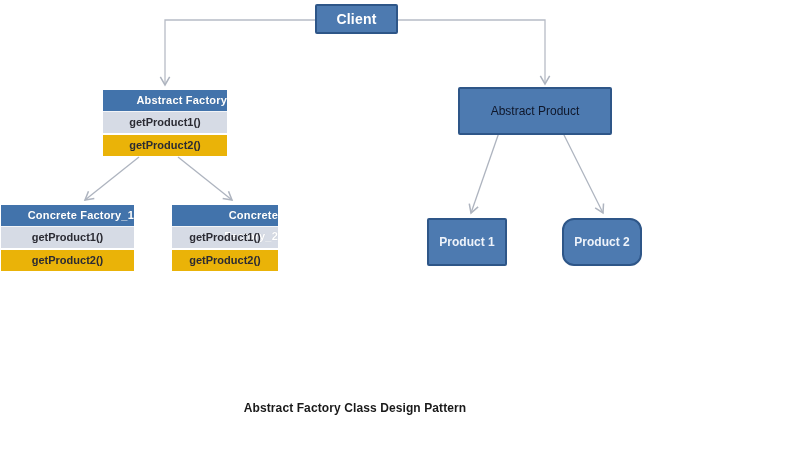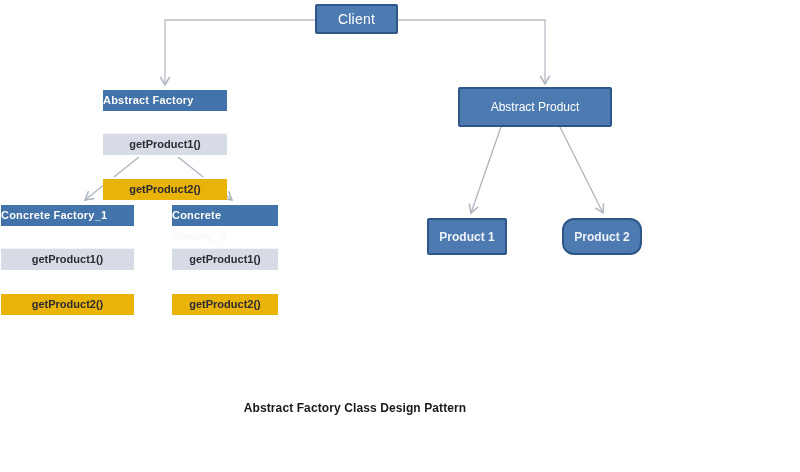--- a/index.html
+++ b/index.html
@@ -16,7 +16,7 @@
     background:#4d7ab0;border:2px solid #2e5688;border-radius:2px;
     color:#ffffff;box-sizing:border-box;
   }
-  .node.client{left:315px;top:4px;width:83px;height:30px;font-size:14px;font-weight:normal;letter-spacing:.2px;}
+  .node.client{left:315px;top:4px;width:83px;height:30px;font-size:14px;font-weight:bold;letter-spacing:.2px;}
   .node.abstract-product{left:458px;top:87px;width:154px;height:40px;font-size:12px;font-weight:400;color:#ffffff;text-align:right;}
   .node.product{width:80px;height:37px;font-size:12px;font-weight:bold;color:#eef3fa;}
   .node.product-1{left:427px;top:218px;}

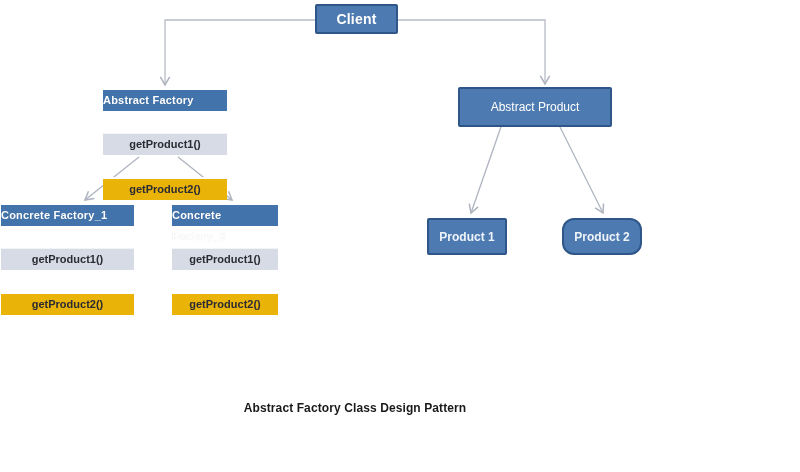--- a/index.html
+++ b/index.html
@@ -26,7 +26,7 @@
   .classbox{position:absolute;box-sizing:border-box;}
   .classbox .hdr{
     background:#4273ab;color:#ffffff;font-weight:bold;font-size:11px;
-    text-align:left;line-height:21px;height:21px;letter-spacing:.2px;
+    text-align:right;line-height:21px;height:21px;letter-spacing:.2px;
     text-shadow:0 0 1px rgba(0,0,0,.15);
   }
   .classbox .row{

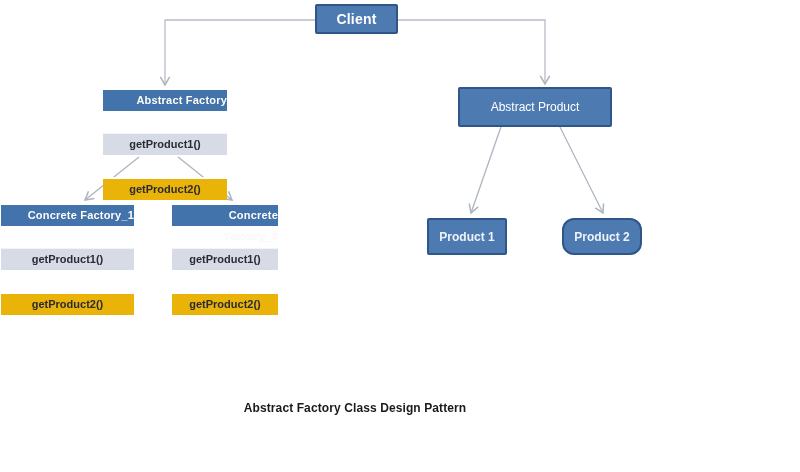--- a/index.html
+++ b/index.html
@@ -17,7 +17,7 @@
     color:#ffffff;box-sizing:border-box;
   }
   .node.client{left:315px;top:4px;width:83px;height:30px;font-size:14px;font-weight:bold;letter-spacing:.2px;}
-  .node.abstract-product{left:458px;top:87px;width:154px;height:40px;font-size:12px;font-weight:400;color:#ffffff;text-align:right;}
+  .node.abstract-product{left:458px;top:87px;width:154px;height:48px;font-size:12px;font-weight:400;color:#0f172a;text-align:right;}
   .node.product{width:80px;height:37px;font-size:12px;font-weight:bold;color:#eef3fa;}
   .node.product-1{left:427px;top:218px;}
   .node.product-2{left:562px;top:218px;border-radius:12px;}

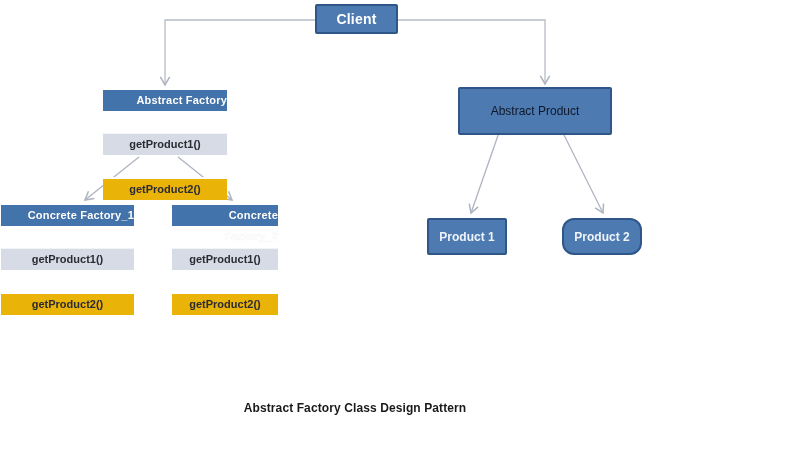--- a/index.html
+++ b/index.html
@@ -31,7 +31,7 @@
   }
   .classbox .row{
     font-size:11px;font-weight:600;color:#2b2b33;text-align:center;
-    height:21px;line-height:21px;border-top:2px solid #ffffff;margin-top:22px;
+    height:21px;line-height:21px;border-top:2px solid #ffffff;
   }
   .classbox .row.r0{background:#d6dbe5;border-top:1px solid #f2f4f7;}
   .classbox .row.r1{background:#eab308;}

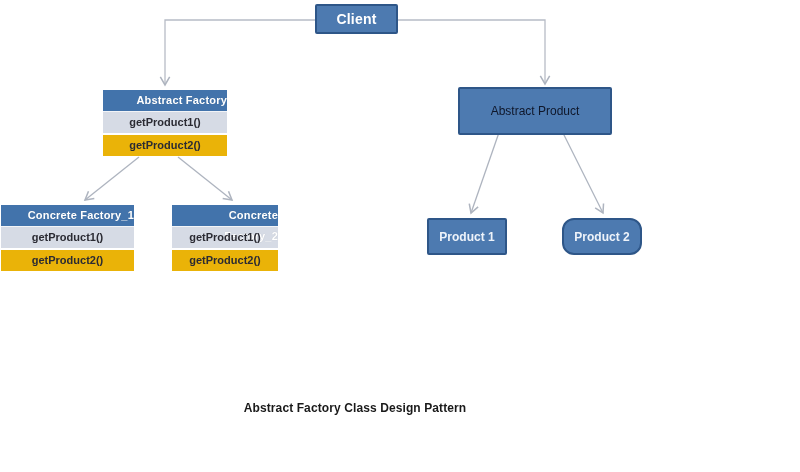--- a/index.html
+++ b/index.html
@@ -18,7 +18,7 @@
   }
   .node.client{left:315px;top:4px;width:83px;height:30px;font-size:14px;font-weight:bold;letter-spacing:.2px;}
   .node.abstract-product{left:458px;top:87px;width:154px;height:48px;font-size:12px;font-weight:400;color:#0f172a;text-align:right;}
-  .node.product{width:80px;height:37px;font-size:12px;font-weight:bold;color:#eef3fa;}
+  .node.product{width:80px;height:48px;font-size:12px;font-weight:bold;color:#eef3fa;}
   .node.product-1{left:427px;top:218px;}
   .node.product-2{left:562px;top:218px;border-radius:12px;}
 

